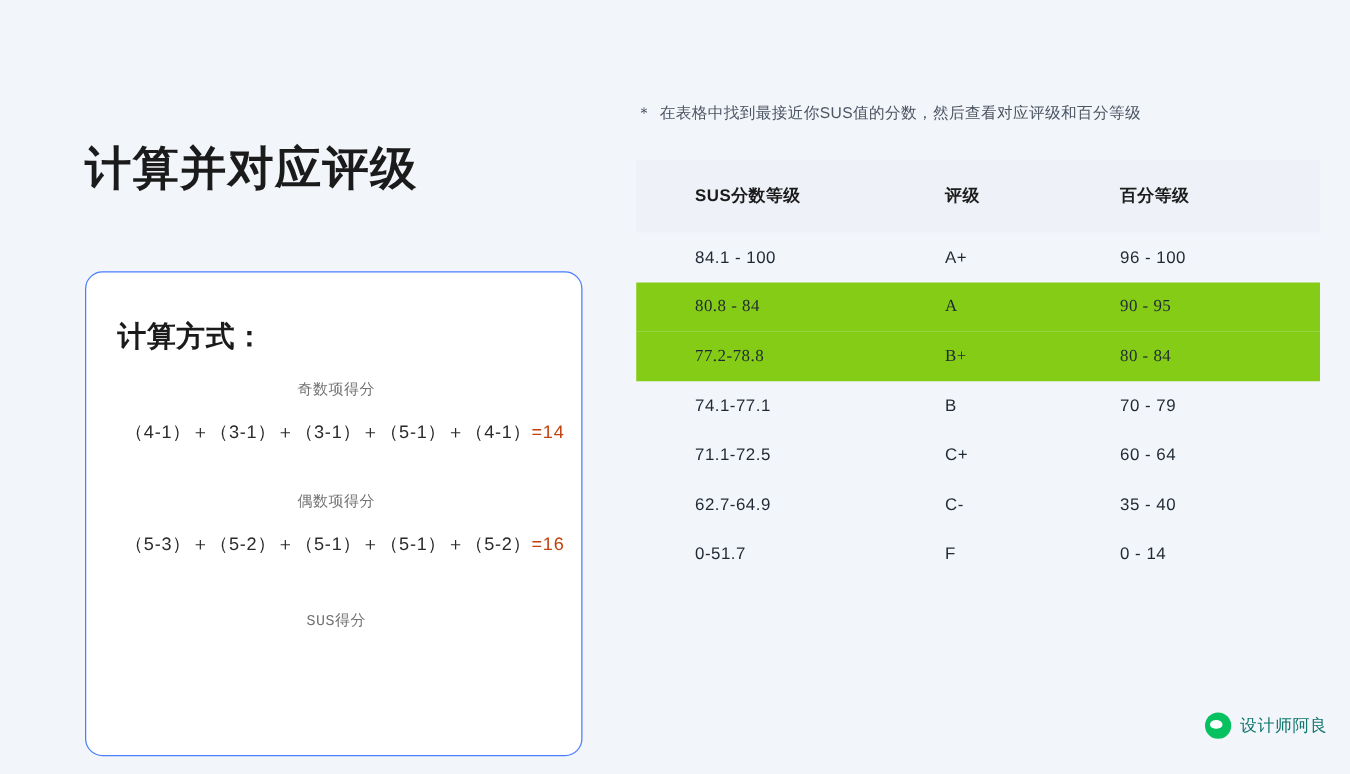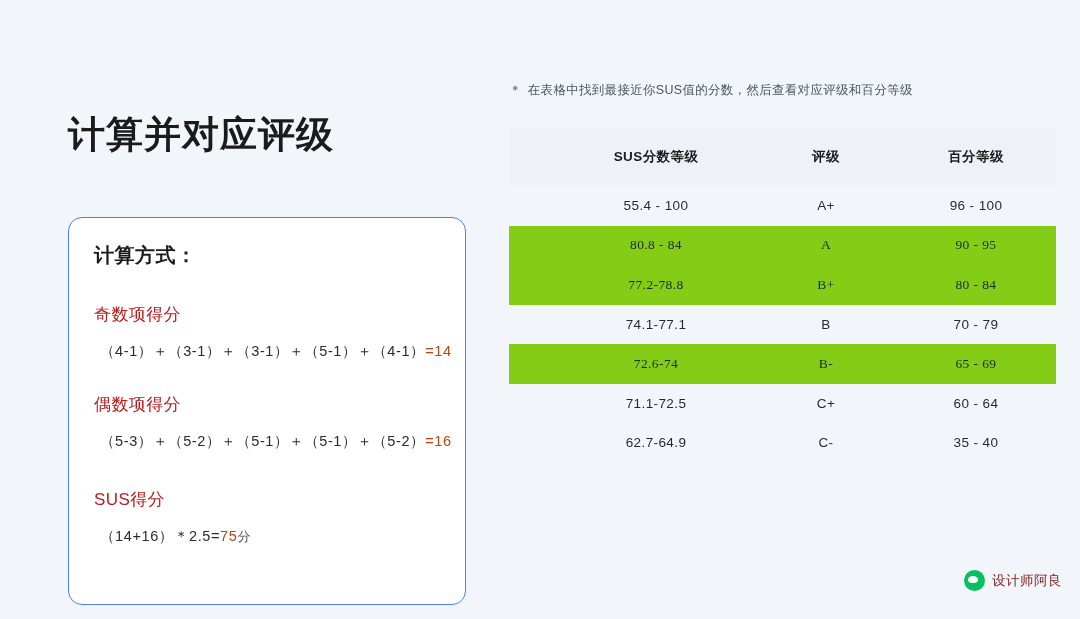--- a/index.html
+++ b/index.html
@@ -118,7 +118,7 @@
     table-layout: fixed;
   }
   .table th, .table td {
-    text-align: center;
+    text-align: left;
     font-weight: normal;
     font-size: 13.5px;
     color: #1f2833;

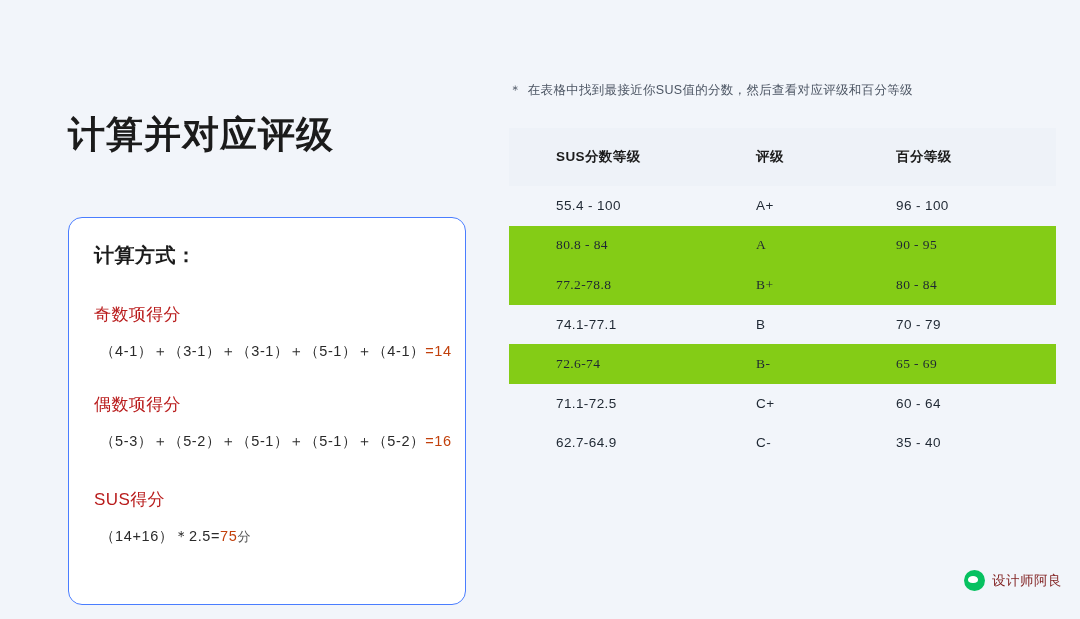--- a/index.html
+++ b/index.html
@@ -225,7 +225,7 @@
       </thead>
       <tbody>
         <tr class="row-plain">
-          <td class="col-a">55.4 - 100</td>
+          <td class="col-a">84.1 - 100</td>
           <td class="col-b">A+</td>
           <td class="col-c">96 - 100</td>
         </tr>

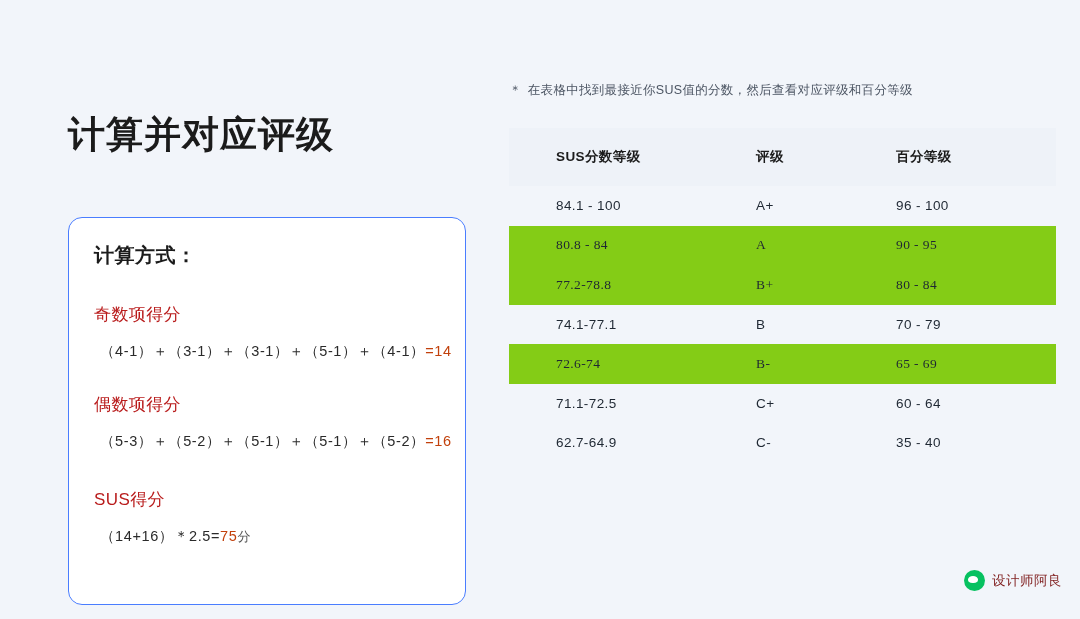--- a/index.html
+++ b/index.html
@@ -53,8 +53,8 @@
   .calc-card-title {
     position: absolute;
     left: 25px;
-    top: 24px;
-    font-size: 20px;
+    top: 36px;
+    font-size: 23px;
     font-weight: bold;
     color: #1b1b1b;
     letter-spacing: 0.5px;

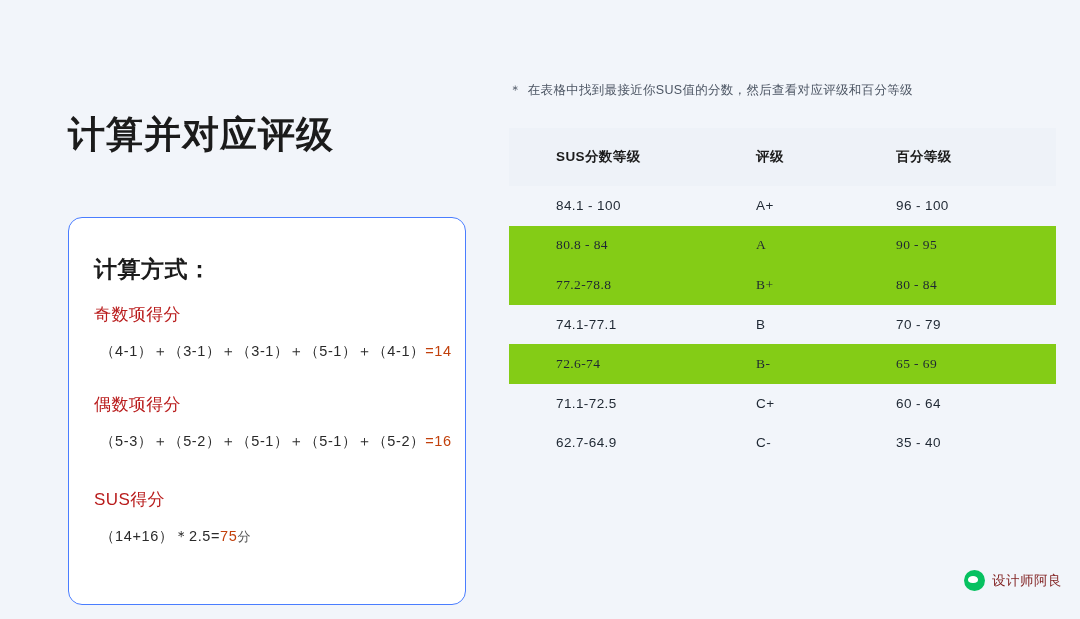--- a/index.html
+++ b/index.html
@@ -68,10 +68,11 @@
   .calc-block.b2 { top: 175px; }
   .calc-block.b3 { top: 270px; }
   .calc-label {
-    font-size: 17px;
-    color: #b91c1c;
+    font-size: 12px;
+    color: #737373;
     margin-bottom: 16px;
     letter-spacing: 0.4px;
+    text-align: center;
   }
   .calc-expr {
     font-size: 14.5px;

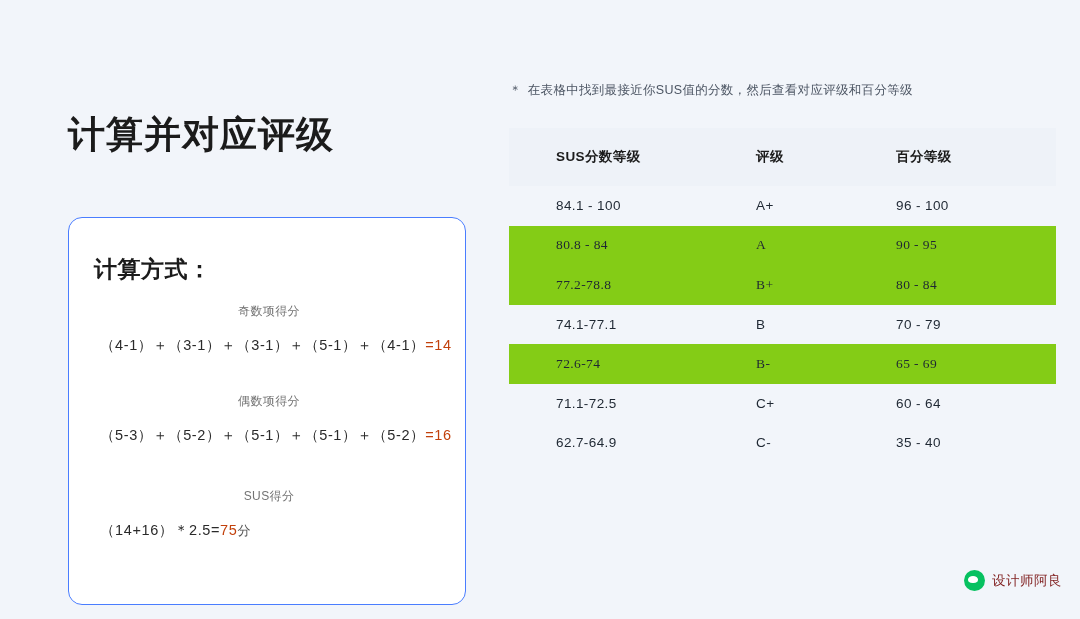--- a/index.html
+++ b/index.html
@@ -245,11 +245,6 @@
           <td class="col-b">B</td>
           <td class="col-c">70 - 79</td>
         </tr>
-        <tr class="row-alt">
-          <td class="col-a">72.6-74</td>
-          <td class="col-b">B-</td>
-          <td class="col-c">65 - 69</td>
-        </tr>
         <tr class="row-plain">
           <td class="col-a">71.1-72.5</td>
           <td class="col-b">C+</td>

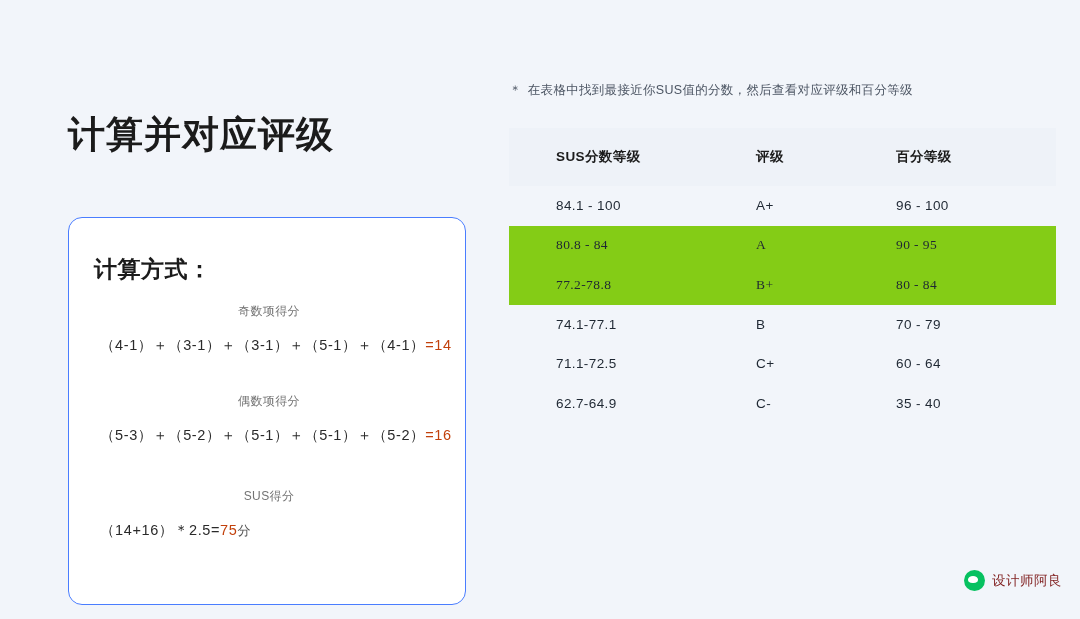--- a/index.html
+++ b/index.html
@@ -255,6 +255,11 @@
           <td class="col-b">C-</td>
           <td class="col-c">35 - 40</td>
         </tr>
+        <tr class="row-plain">
+          <td class="col-a">0-51.7</td>
+          <td class="col-b">F</td>
+          <td class="col-c">0 - 14</td>
+        </tr>
       </tbody>
     </table>
 

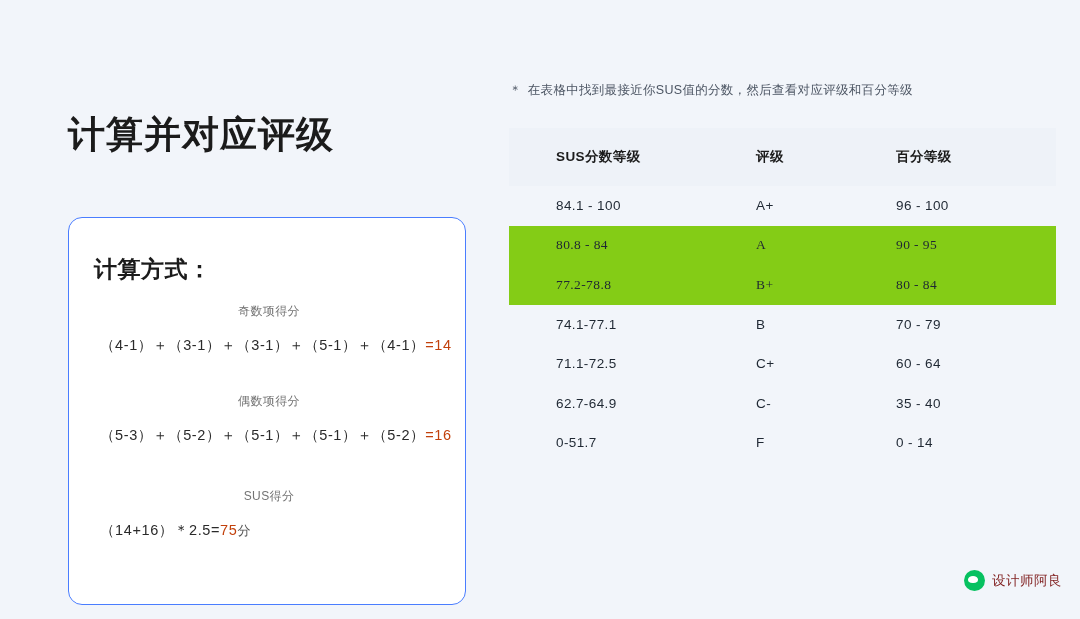--- a/index.html
+++ b/index.html
@@ -66,7 +66,7 @@
   }
   .calc-block.b1 { top: 85px; }
   .calc-block.b2 { top: 175px; }
-  .calc-block.b3 { top: 270px; }
+  .calc-block.b3 { top: 270px; font-family: Liberation Mono, monospace; }
   .calc-label {
     font-size: 12px;
     color: #737373;

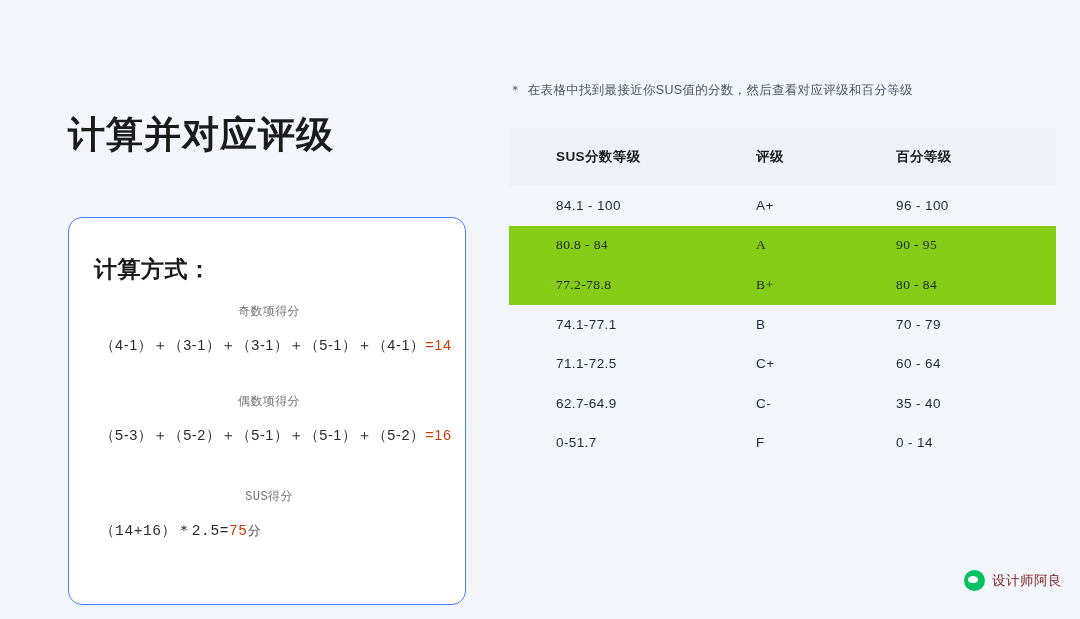--- a/index.html
+++ b/index.html
@@ -203,9 +203,6 @@
 
       <div class="calc-block b3">
         <div class="calc-label">SUS得分</div>
-        <div class="calc-expr">
-          <span>（14+16）＊2.5=</span><span class="res">75</span><span class="unit">分</span>
-        </div>
       </div>
     </div>
   </div>

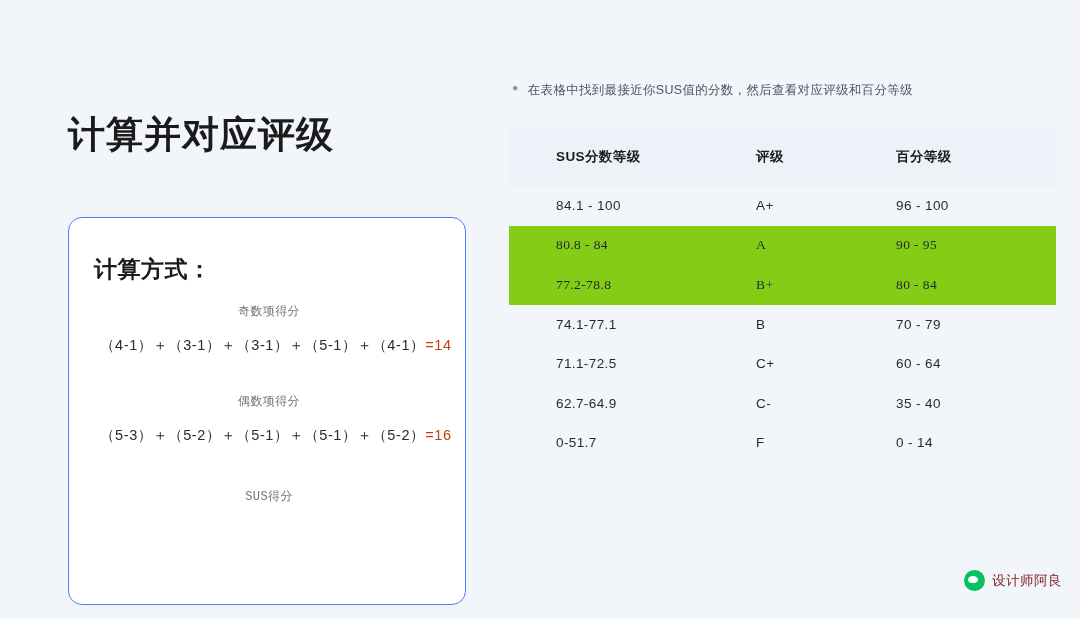--- a/index.html
+++ b/index.html
@@ -170,7 +170,7 @@
   }
   .wm-text {
     font-size: 13.5px;
-    color: #7f1d1d;
+    color: #0f766e;
     letter-spacing: 0.5px;
     white-space: nowrap;
   }

